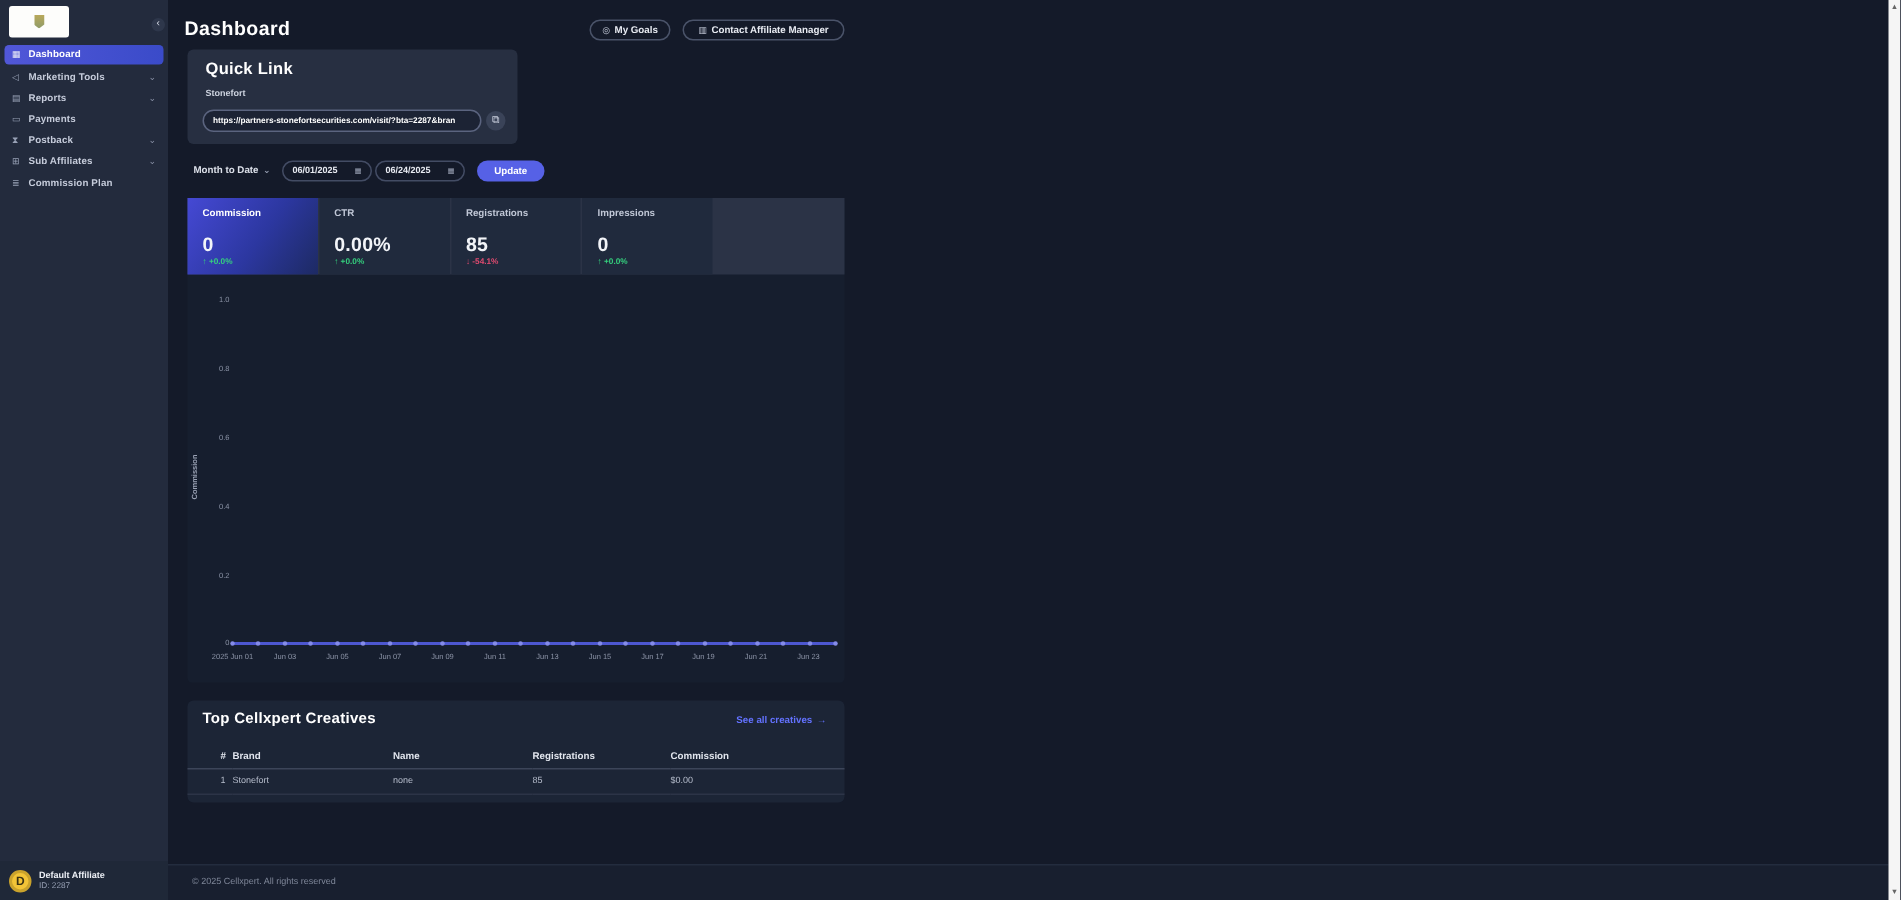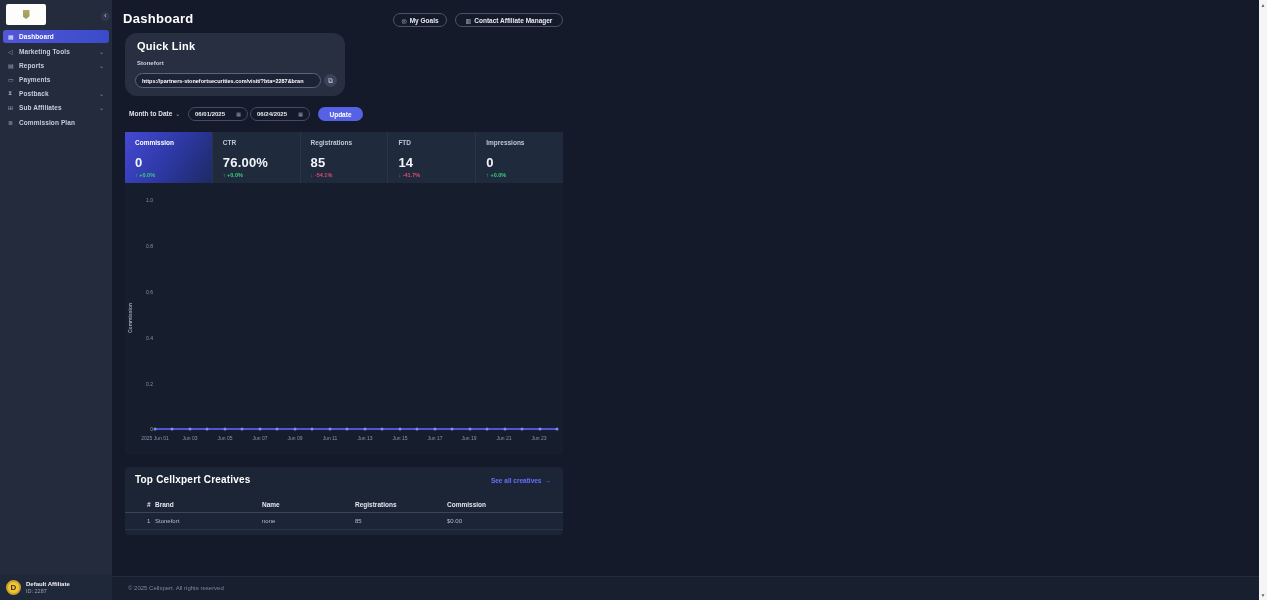--- a/index.html
+++ b/index.html
@@ -40,7 +40,7 @@
   .hdr-btn .b-icon { font-size:6px; color:#c4cad8; }
 
   
-  .ql-card { position:absolute; left:13px; top:33px; width:220px; height:63px; background:#272f41; border-radius:12px; }
+  .ql-card { position:absolute; left:13px; top:33px; width:220px; height:63px; background:#272f41; border-radius:4px; }
   .ql-title { position:absolute; left:12px; top:7px; font-size:11px; font-weight:bold; letter-spacing:.2px; }
   .ql-brand { position:absolute; left:12px; top:27px; font-size:6px; font-weight:bold; color:#cdd3df; }
   .ql-input { position:absolute; left:10px; top:40px; width:186px; height:15px; background:#1c2334; border:1px solid #5b647f; border-radius:8px; color:#fff; font-size:5.5px; font-weight:bold; padding:0 6px; font-family:inherit; }

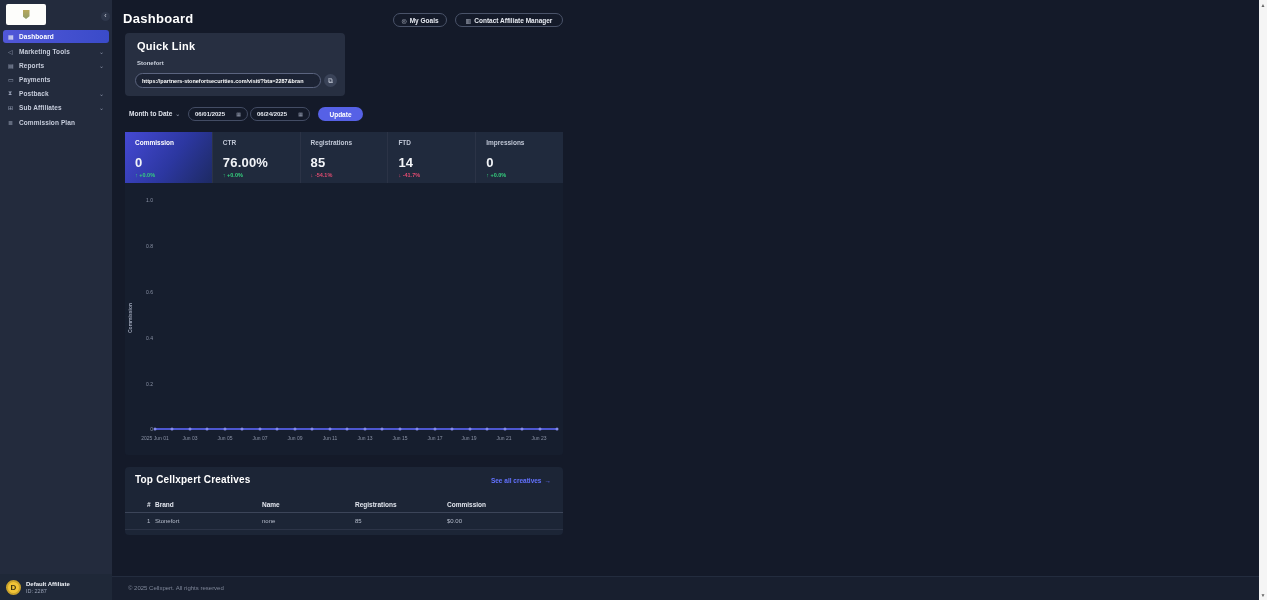--- a/index.html
+++ b/index.html
@@ -188,7 +188,7 @@
         </div>
         <div class="stat">
           <div class="stat-label">CTR</div>
-          <div class="stat-value">76.00%</div>
+          <div class="stat-value">0.00%</div>
           <div class="stat-delta up"><span>↑</span> <span>+0.0%</span></div>
         </div>
         <div class="stat">

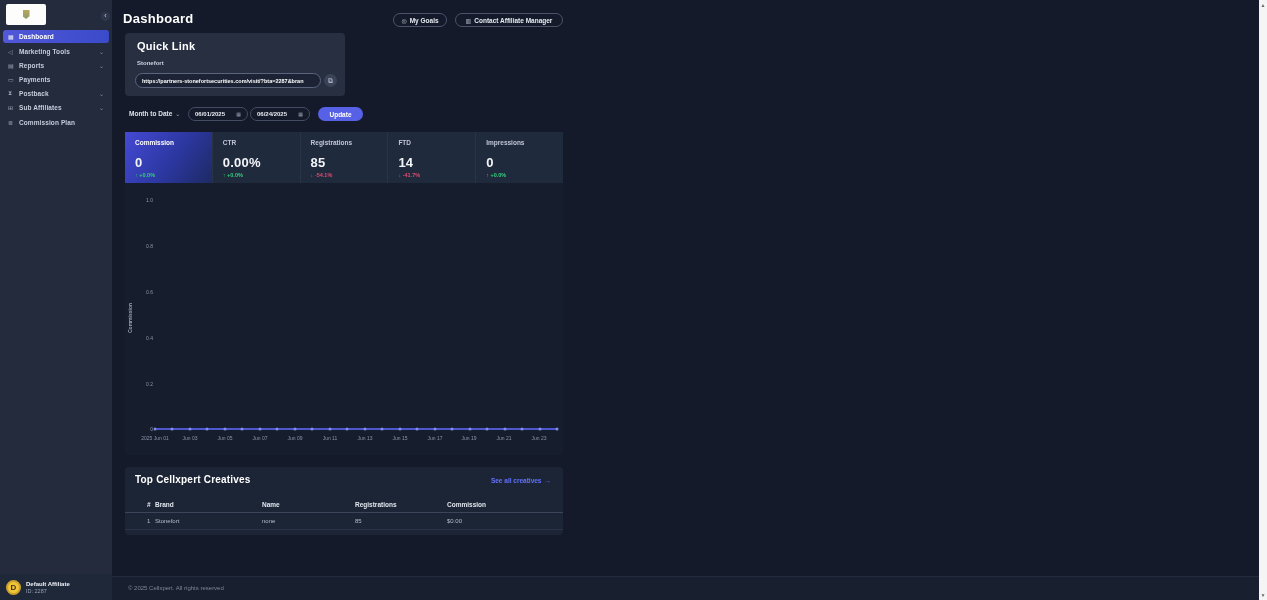--- a/index.html
+++ b/index.html
@@ -195,11 +195,6 @@
           <div class="stat-label">Registrations</div>
           <div class="stat-value">85</div>
           <div class="stat-delta down"><span>↓</span> <span>-54.1%</span></div>
-        </div>
-        <div class="stat">
-          <div class="stat-label">FTD</div>
-          <div class="stat-value">14</div>
-          <div class="stat-delta down"><span>↓</span> <span>-41.7%</span></div>
         </div>
         <div class="stat">
           <div class="stat-label">Impressions</div>

